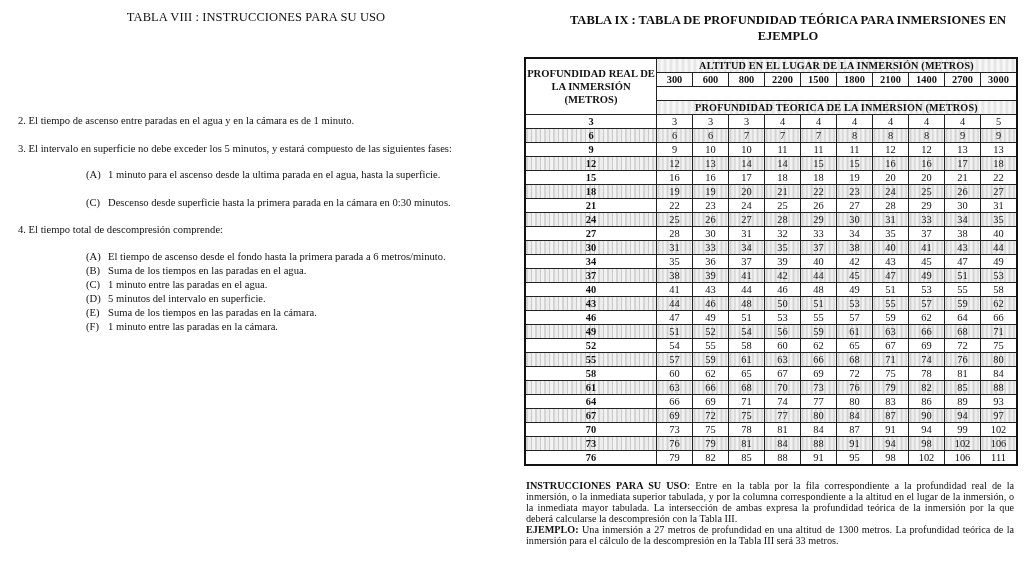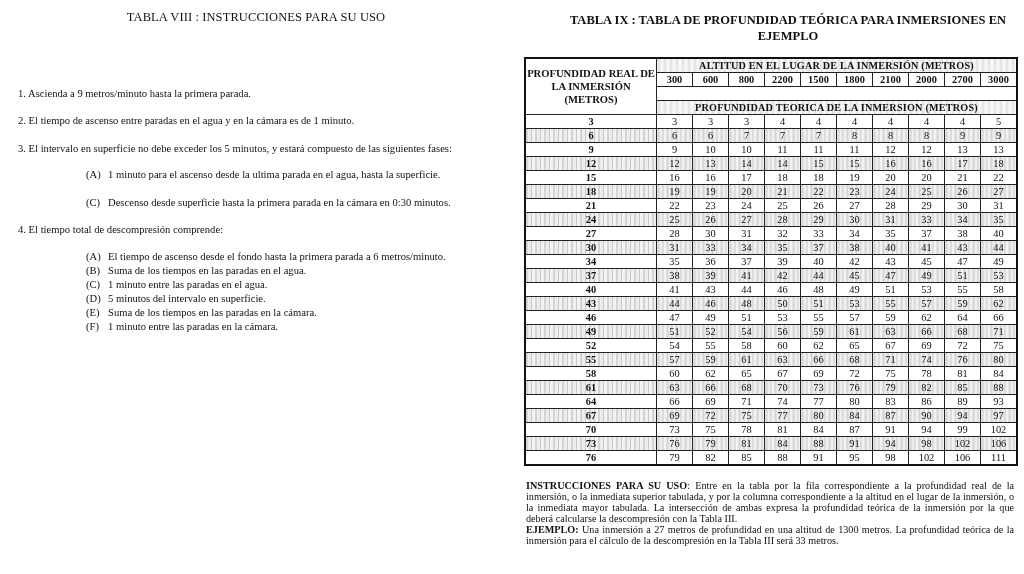--- a/index.html
+++ b/index.html
@@ -71,7 +71,7 @@
         <td class="v alt">1500</td>
         <td class="v alt">1800</td>
         <td class="v alt">2100</td>
-        <td class="v alt">2000</td>
+        <td class="v alt">1400</td>
         <td class="v alt">2700</td>
         <td class="v alt">3000</td>
       </tr>

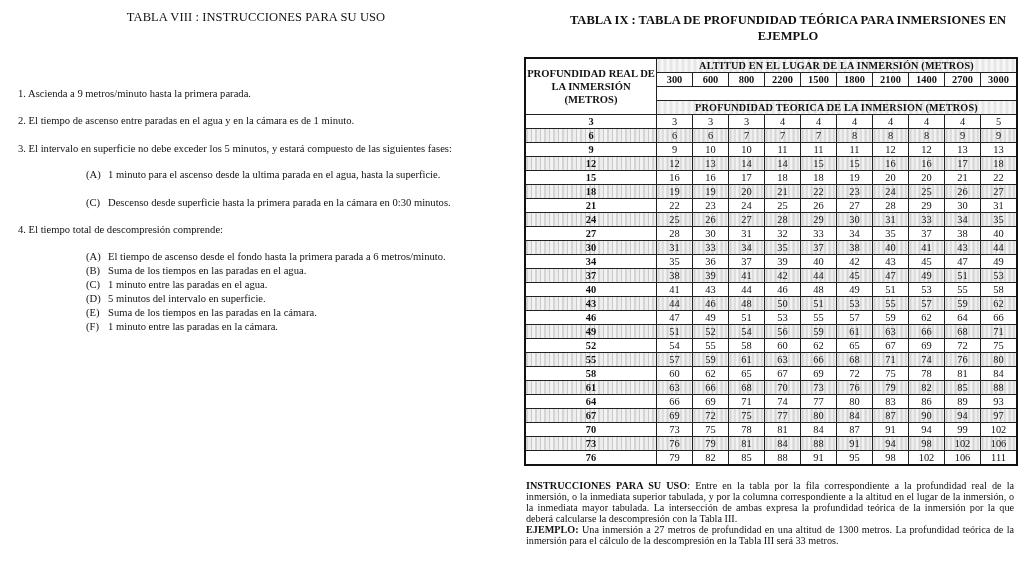--- a/index.html
+++ b/index.html
@@ -35,7 +35,6 @@
 <div class="left">
   <div class="left-title">TABLA VIII : INSTRUCCIONES PARA SU USO</div>
 
-  <div class="item" style="top:88px">1. Ascienda a 9 metros/minuto hasta la primera parada.</div>
   <div class="item" style="top:115px">2. El tiempo de ascenso entre paradas en el agua y en la cámara es de 1 minuto.</div>
   <div class="item" style="top:143px">3. El intervalo en superficie no debe exceder los 5 minutos, y estará compuesto de las siguientes fases:</div>
 

